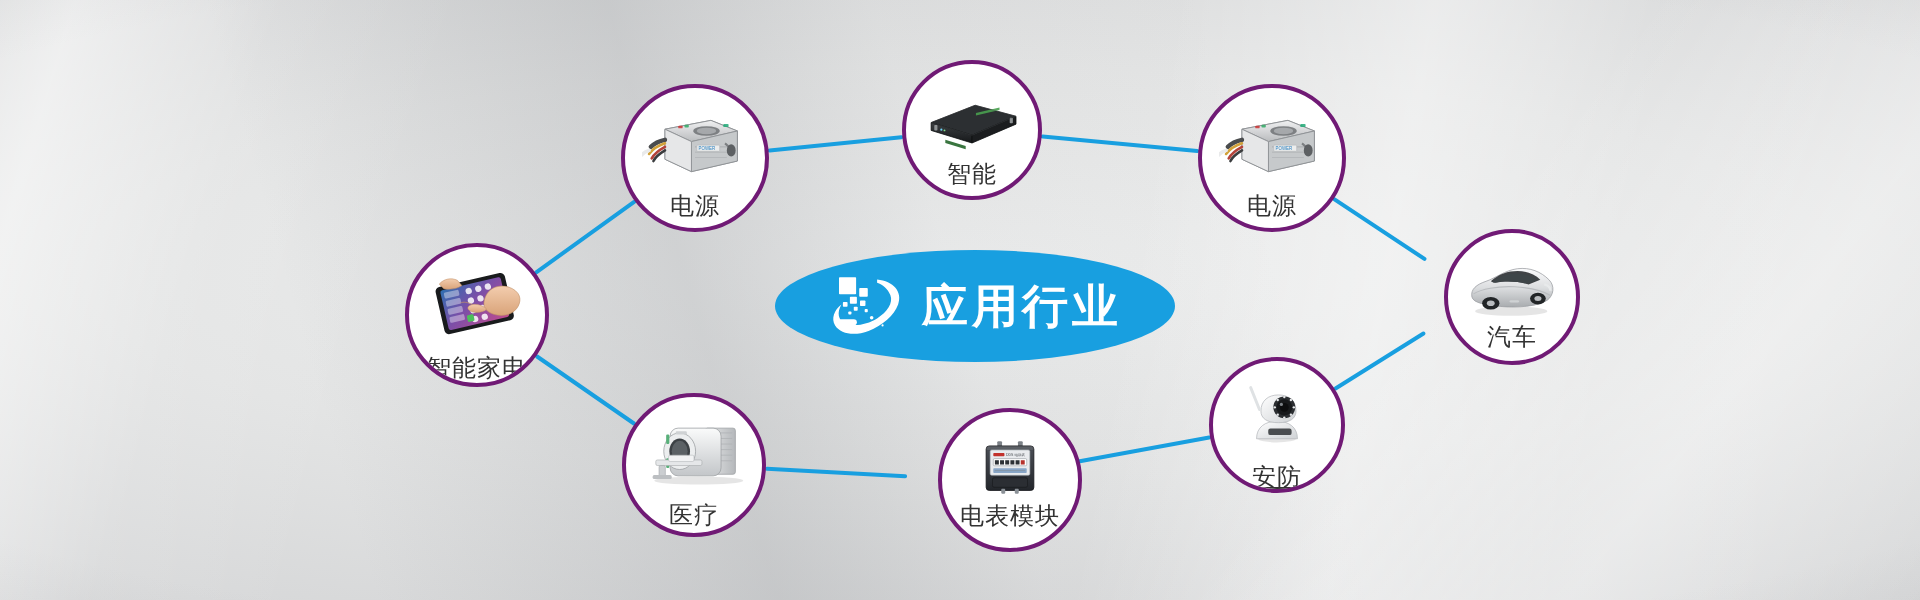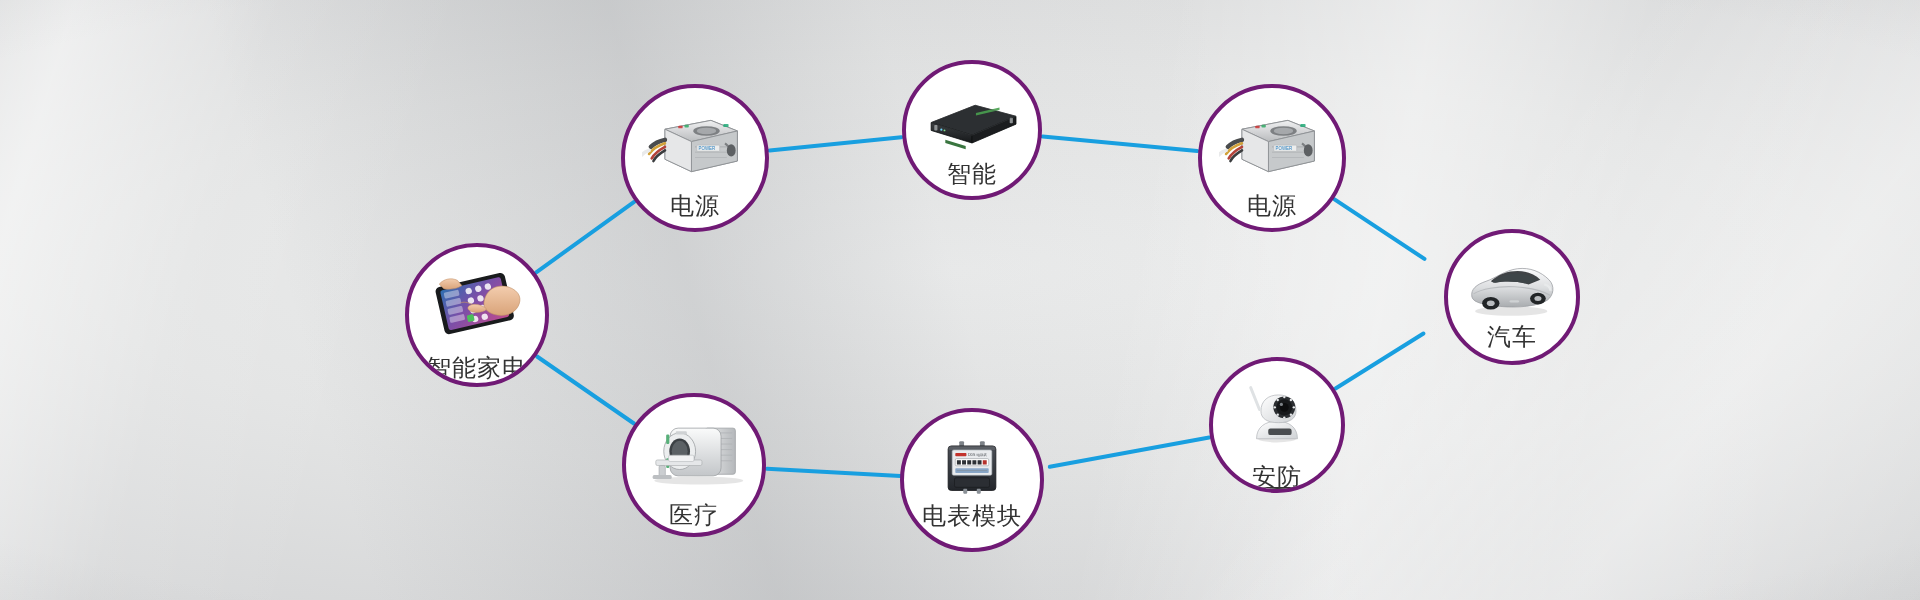--- a/index.html
+++ b/index.html
@@ -425,6 +425,28 @@
       </div>
     </div>
 
+  <div id="center-badge">
+    <svg class="badge-logo" viewBox="0 0 100 90">
+      <g fill="#ffffff">
+        <rect x="14" y="8" width="22" height="22" rx="1"></rect>
+        <rect x="40" y="22" width="11" height="11" rx="1"></rect>
+        <rect x="28" y="33" width="9" height="9" rx="1"></rect>
+        <rect x="41" y="38" width="7" height="7" rx="1"></rect>
+        <rect x="19" y="40" width="6" height="6" rx="1"></rect>
+        <rect x="33" y="46" width="5" height="5" rx="1"></rect>
+        <rect x="47" y="49" width="4" height="4" rx="1"></rect>
+        <rect x="26" y="52" width="4" height="4" rx="1"></rect>
+        <circle cx="56" cy="60" r="2.3"></circle>
+        <circle cx="63" cy="66" r="1.8"></circle>
+        <circle cx="70" cy="70" r="1.4"></circle>
+        <path d="M63 11 C84 13,96 27,90 43 C85 57,70 70,52 77 C34 84,16 81,9 70
+                 C3.5 61,8 50,17 43 C11 54,13 63,22 67 C33 72,50 69,63 61
+                 C76 53,84 41,80 31 C77 23,70 17,63 15 Z"></path>
+        <path d="M17 62 h16 a4 4 0 0 1 0 8 h-16 a4 4 0 0 1 0 -8 Z"></path>
+      </g>
+    </svg>
+    <div class="badge-text">应用行业</div>
+  </div>
 
 </div>
 

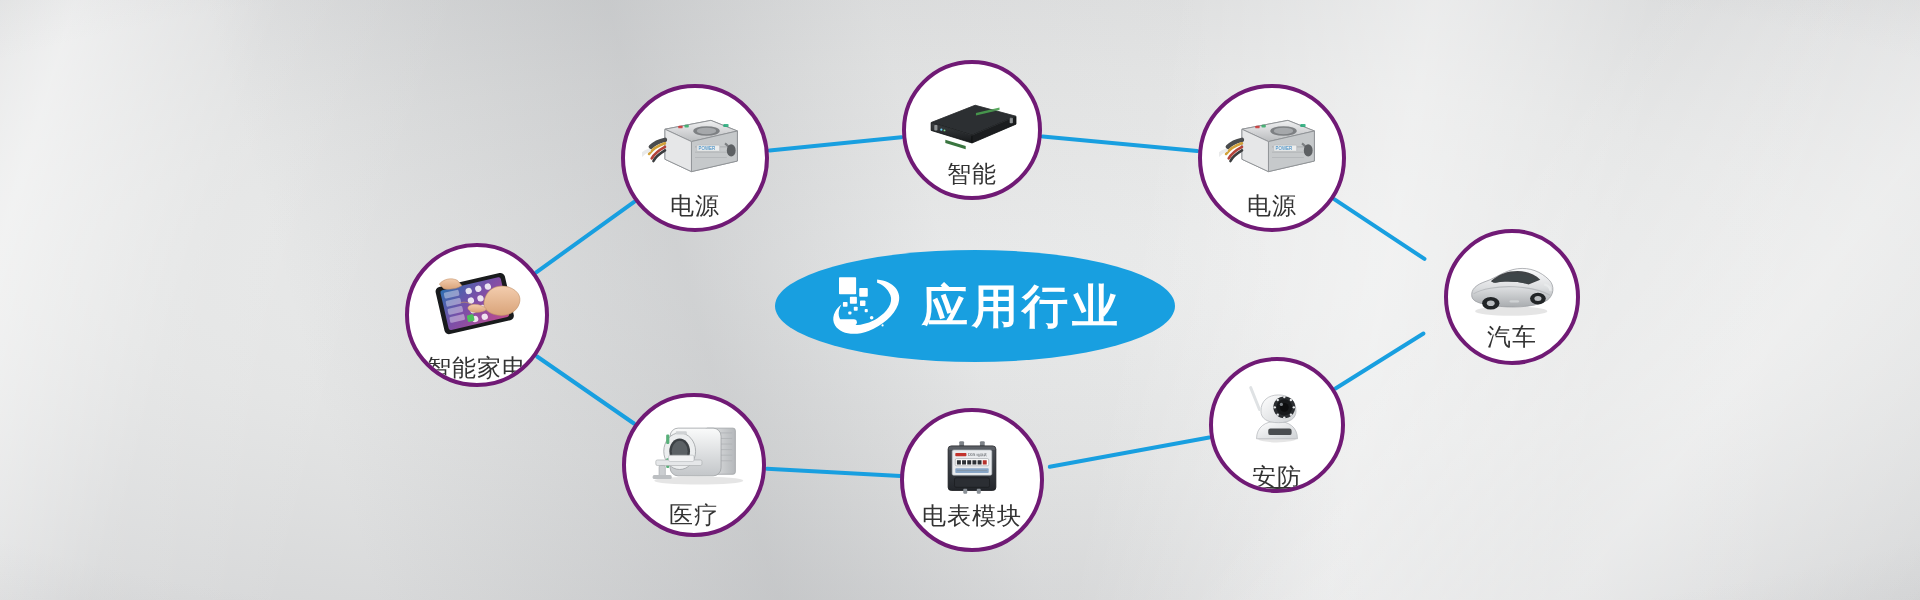--- a/index.html
+++ b/index.html
@@ -296,7 +296,7 @@
         </div>
         <div class="node-label" style="margin-top: 20px; text-decoration: underline;">安防</div>
       </div>
-      <div class="node" style="left: 900px; top: 408px; width: 144px; height: 144px; align-items: center;">
+      <div class="node" style="left: 938px; top: 408px; width: 144px; height: 144px; align-items: center;">
         <div class="thumb" style="margin-top: 18px;">
           <svg width="70" height="70" viewBox="0 0 88 88">
         <defs>

